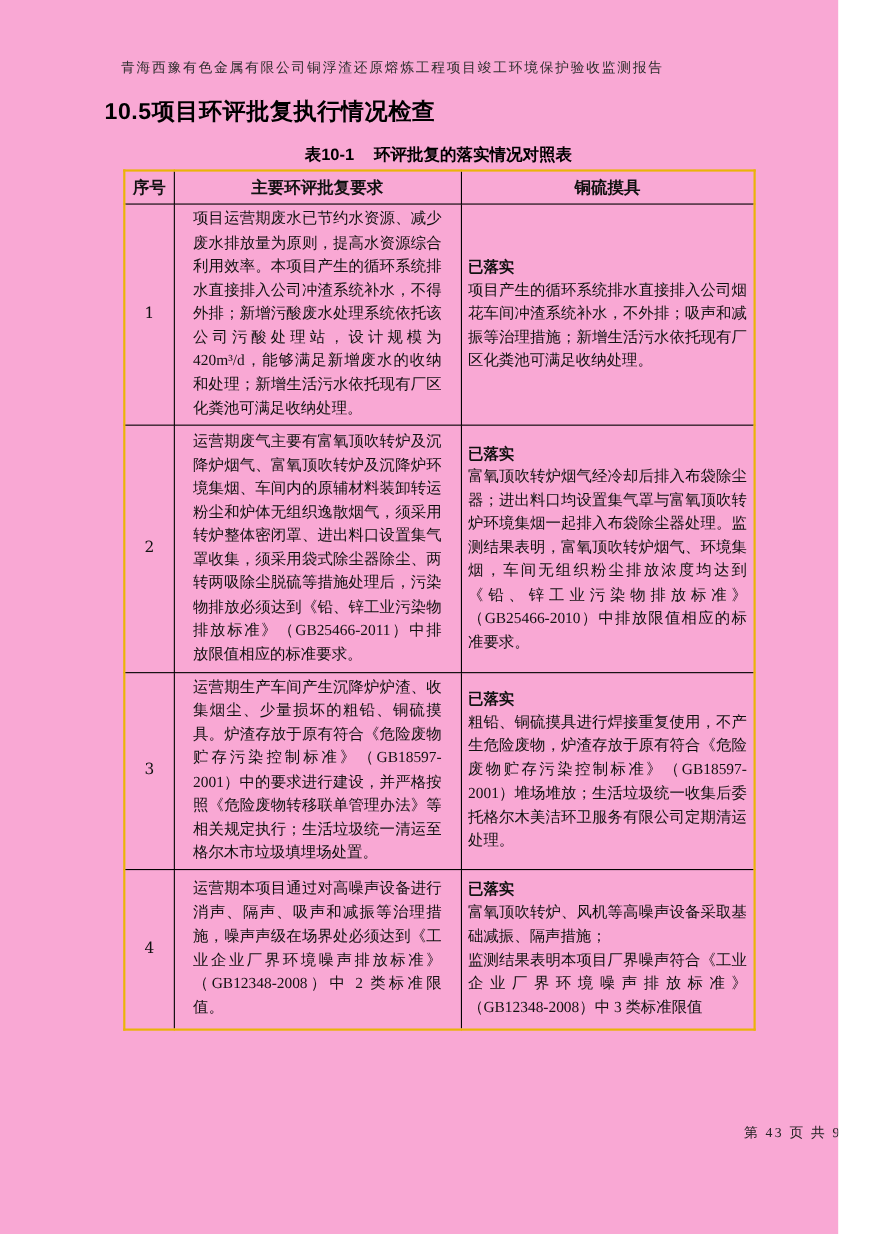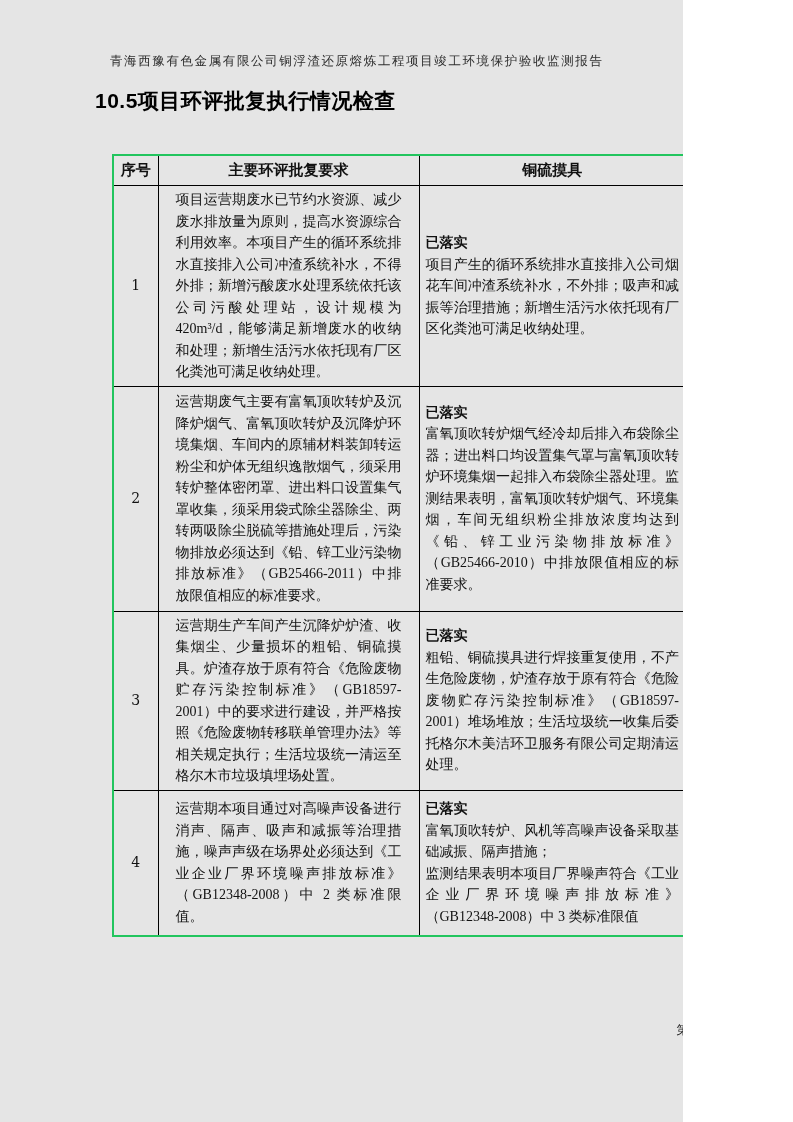--- a/index.html
+++ b/index.html
@@ -9,9 +9,9 @@
   }
   .page {
     position: relative;
-    width: 683px;
+    width: 762px;
     height: 1122px;
-    background: #e5e5e5;
+    background: #f9a8d4;
     font-family: "Liberation Serif", "DejaVu Serif", serif;
     color: #111111;
     overflow: hidden;

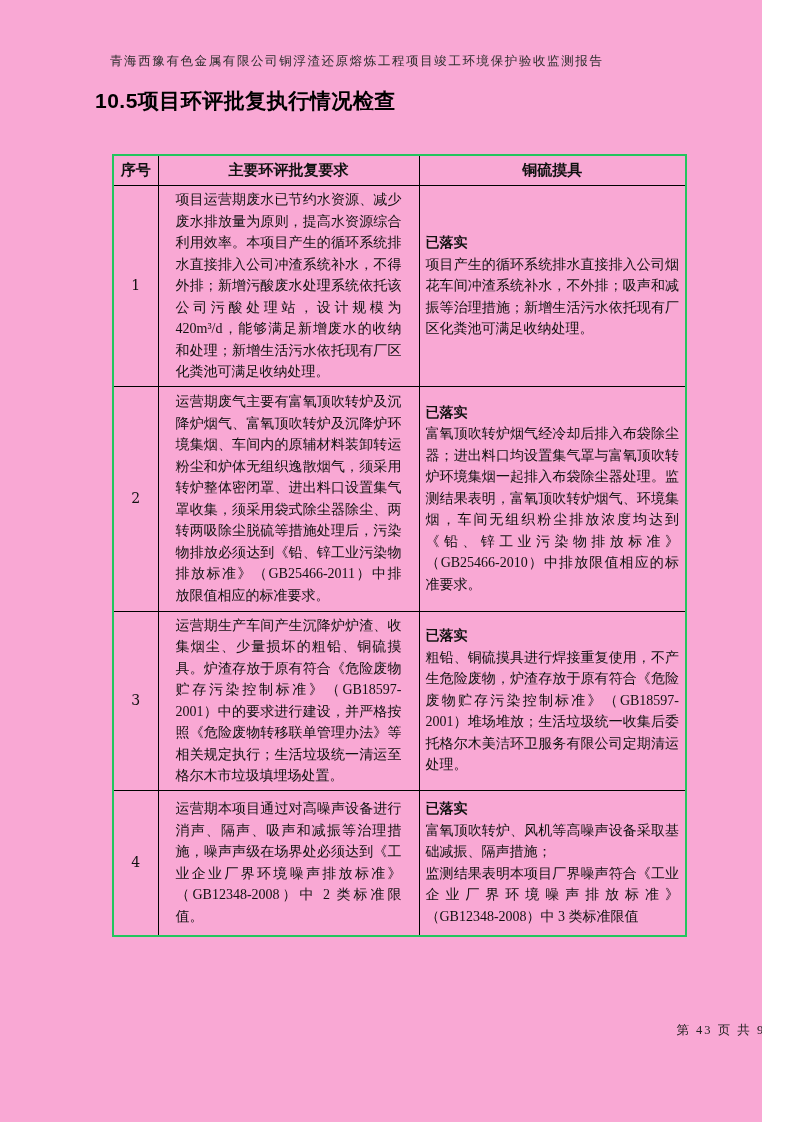--- a/index.html
+++ b/index.html
@@ -123,6 +123,9 @@
 
   <div class="section-title">10.5项目环评批复执行情况检查</div>
 
+  <div class="table-caption">
+    <span class="cap-label">表10-1</span><span>环评批复的落实情况对照表</span>
+  </div>
 
   <table class="cmp-table">
     <colgroup>

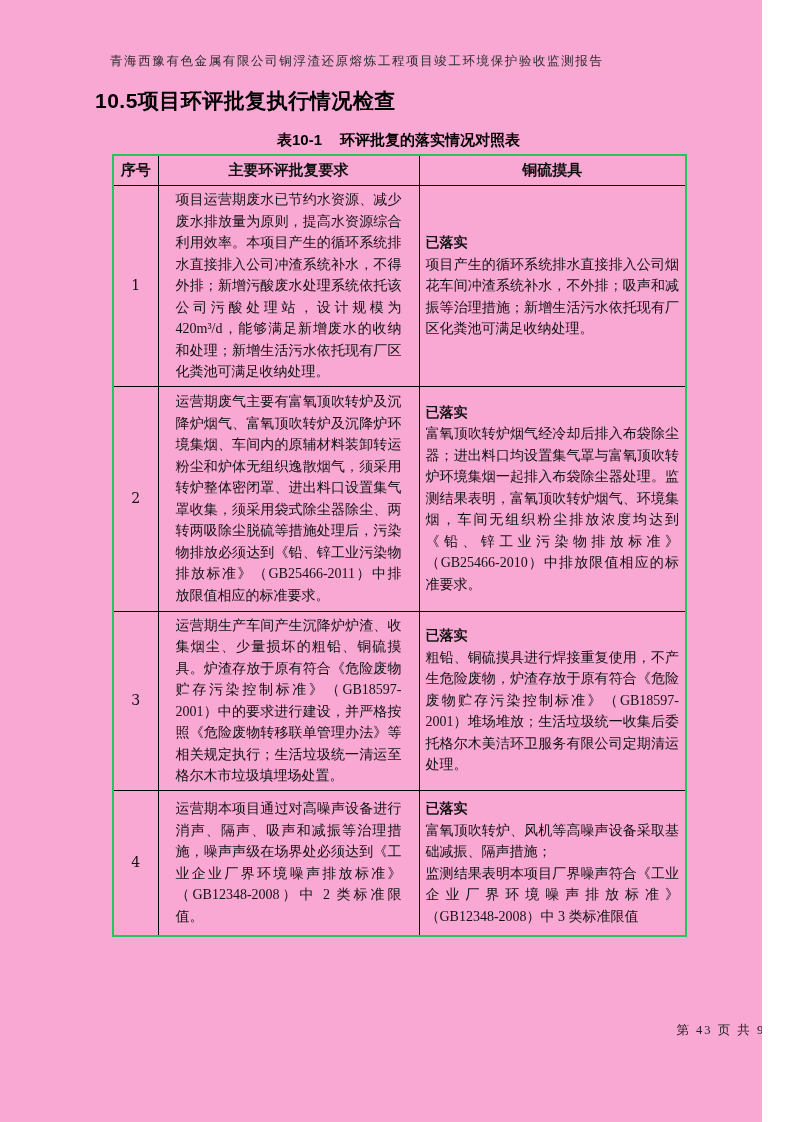--- a/index.html
+++ b/index.html
@@ -64,7 +64,7 @@
     vertical-align: middle;
     color: #111111;
   }
-  .cmp-table { border: 2px solid #22c55e; }
+  .cmp-table { border: 2px solid #eab308; }
   .cmp-table th {
     height: 29px;
     font-family: "Liberation Sans", "DejaVu Sans", sans-serif;

